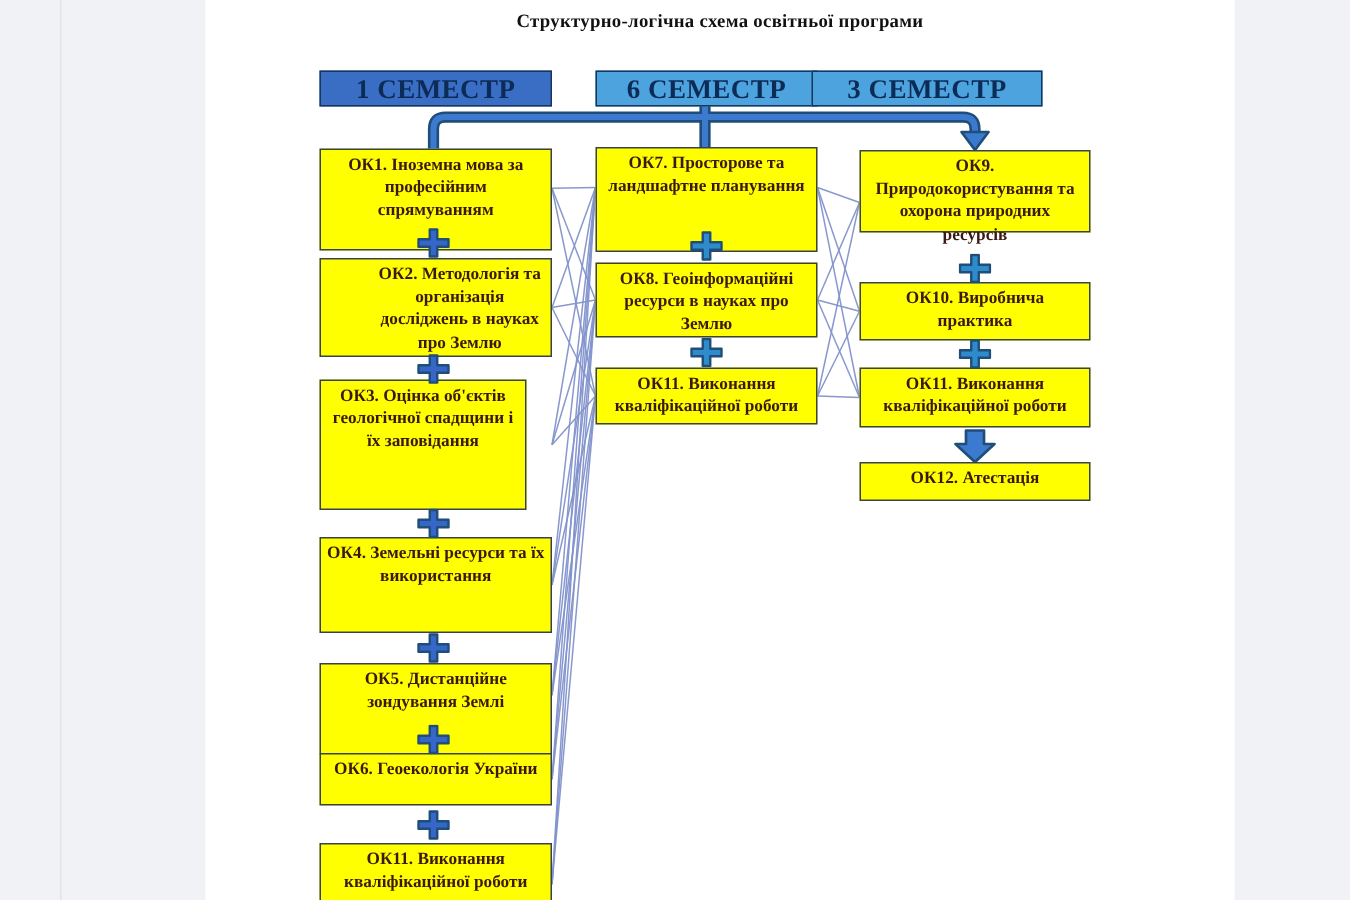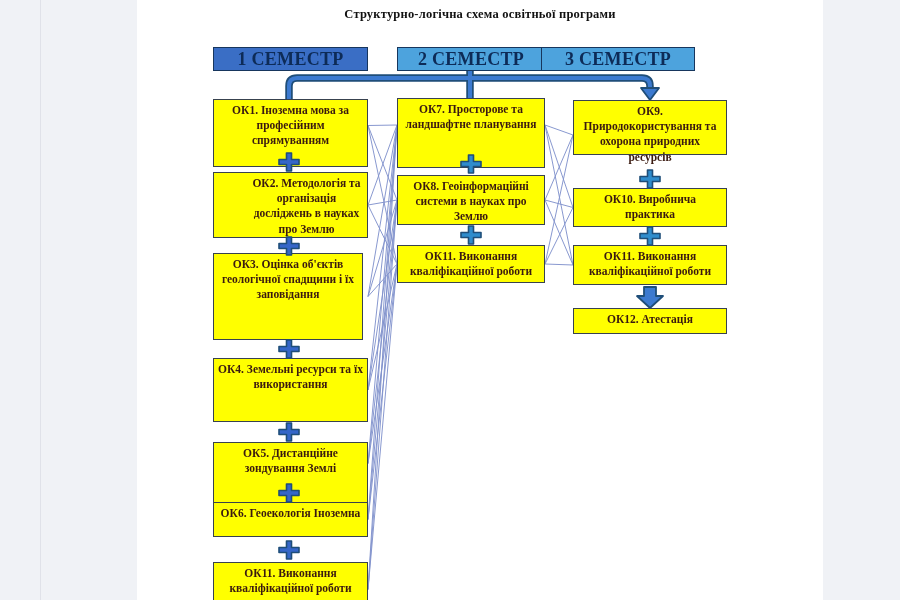--- a/index.html
+++ b/index.html
@@ -92,7 +92,7 @@
 </svg>
 
 <div class="sem dark" style="left:213px;top:47px;width:155px;">1 СЕМЕСТР</div>
-<div class="sem light" style="left:397px;top:47px;width:148px;">2 СЕМЕСТР</div>
+<div class="sem light" style="left:397px;top:47px;width:148px;">6 СЕМЕСТР</div>
 <div class="sem light" style="left:541px;top:47px;width:154px;">3 СЕМЕСТР</div>
 
 <div class="box" id="c1b1" style="left:213px;top:99px;width:155px;height:68px;">ОК1. Іноземна мова за професійним спрямуванням</div>

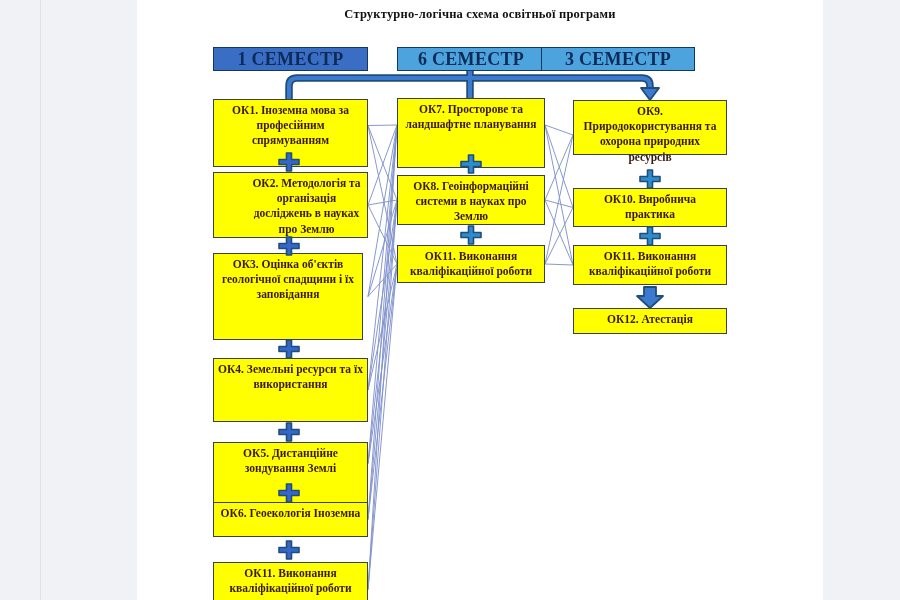--- a/index.html
+++ b/index.html
@@ -104,7 +104,7 @@
 <div class="box" id="c1b7" style="left:213px;top:562px;width:155px;height:55px;">ОК11. Виконання кваліфікаційної роботи</div>
 
 <div class="box" id="c2b1" style="left:397px;top:98px;width:148px;height:70px;">ОК7. Просторове та ландшафтне планування</div>
-<div class="box" id="c2b2" style="left:397px;top:175px;width:148px;height:50px;">ОК8. Геоінформаційні системи в науках про Землю</div>
+<div class="box" id="c2b2" style="left:397px;top:175px;width:148px;height:50px;">ОК8. Геоінформаційні ресурси в науках про Землю</div>
 <div class="box" id="c2b3" style="left:397px;top:245px;width:148px;height:38px;">ОК11. Виконання кваліфікаційної роботи</div>
 
 <div class="box" id="c3b1" style="left:573px;top:100px;width:154px;height:55px;">ОК9. Природокористування та охорона природних ресурсів</div>

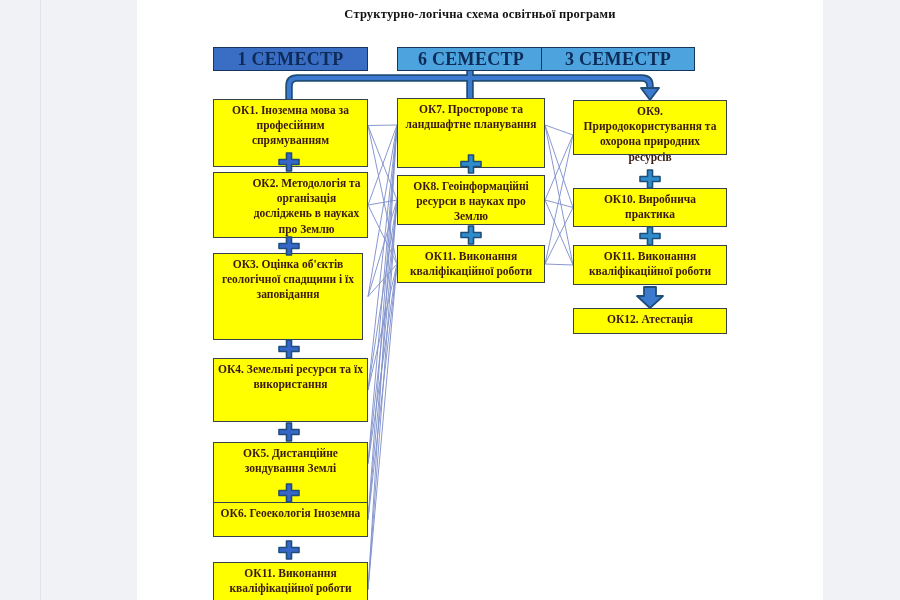--- a/index.html
+++ b/index.html
@@ -97,7 +97,7 @@
 
 <div class="box" id="c1b1" style="left:213px;top:99px;width:155px;height:68px;">ОК1. Іноземна мова за професійним спрямуванням</div>
 <div class="box" id="c1b2" style="left:213px;top:172px;width:155px;height:66px;padding-left:36px;">ОК2. Методологія та організація досліджень в науках про Землю</div>
-<div class="box" id="c1b3" style="left:213px;top:253px;width:150px;height:87px;">ОК3. Оцінка об'єктів геологічної спадщини і їх заповідання</div>
+<div class="box" id="c1b3" style="left:213px;top:253px;width:138px;height:87px;">ОК3. Оцінка об'єктів геологічної спадщини і їх заповідання</div>
 <div class="box" id="c1b4" style="left:213px;top:358px;width:155px;height:64px;">ОК4. Земельні ресурси та їх використання</div>
 <div class="box" id="c1b5" style="left:213px;top:442px;width:155px;height:61px;">ОК5. Дистанційне зондування Землі</div>
 <div class="box" id="c1b6" style="left:213px;top:502px;width:155px;height:35px;">ОК6. Геоекологія Іноземна</div>

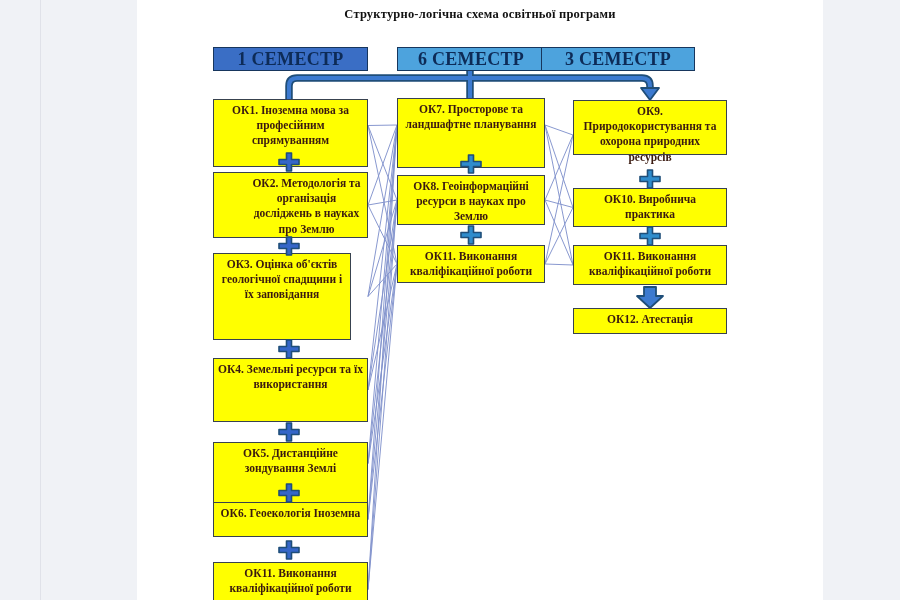--- a/index.html
+++ b/index.html
@@ -100,7 +100,7 @@
 <div class="box" id="c1b3" style="left:213px;top:253px;width:138px;height:87px;">ОК3. Оцінка об'єктів геологічної спадщини і їх заповідання</div>
 <div class="box" id="c1b4" style="left:213px;top:358px;width:155px;height:64px;">ОК4. Земельні ресурси та їх використання</div>
 <div class="box" id="c1b5" style="left:213px;top:442px;width:155px;height:61px;">ОК5. Дистанційне зондування Землі</div>
-<div class="box" id="c1b6" style="left:213px;top:502px;width:155px;height:35px;">ОК6. Геоекологія Іноземна</div>
+<div class="box" id="c1b6" style="left:213px;top:502px;width:155px;height:35px;">ОК6. Геоекологія України</div>
 <div class="box" id="c1b7" style="left:213px;top:562px;width:155px;height:55px;">ОК11. Виконання кваліфікаційної роботи</div>
 
 <div class="box" id="c2b1" style="left:397px;top:98px;width:148px;height:70px;">ОК7. Просторове та ландшафтне планування</div>

